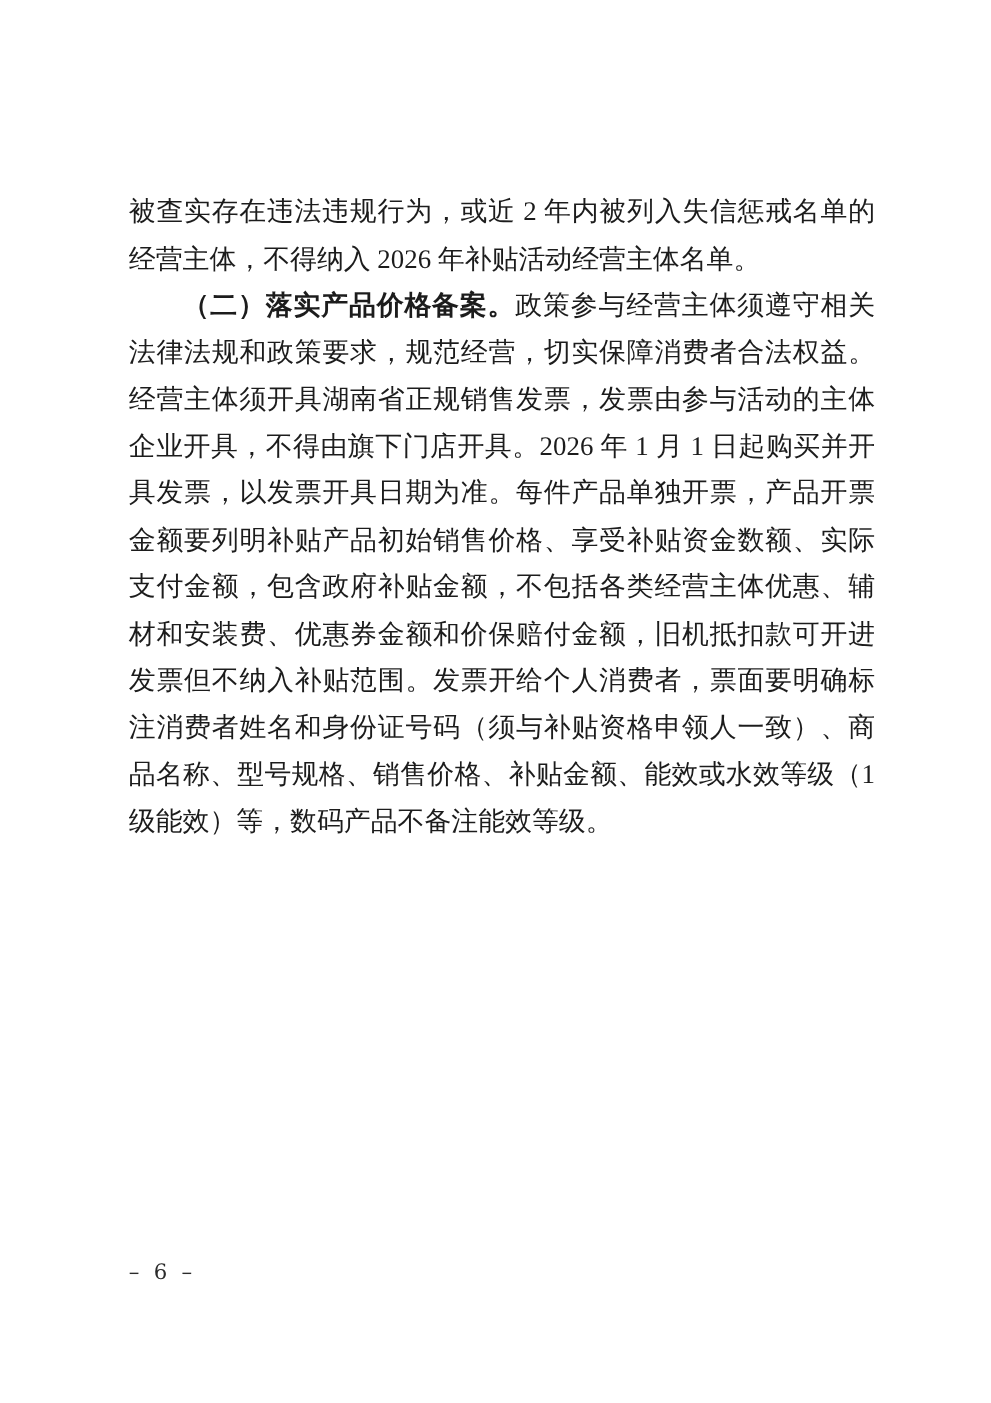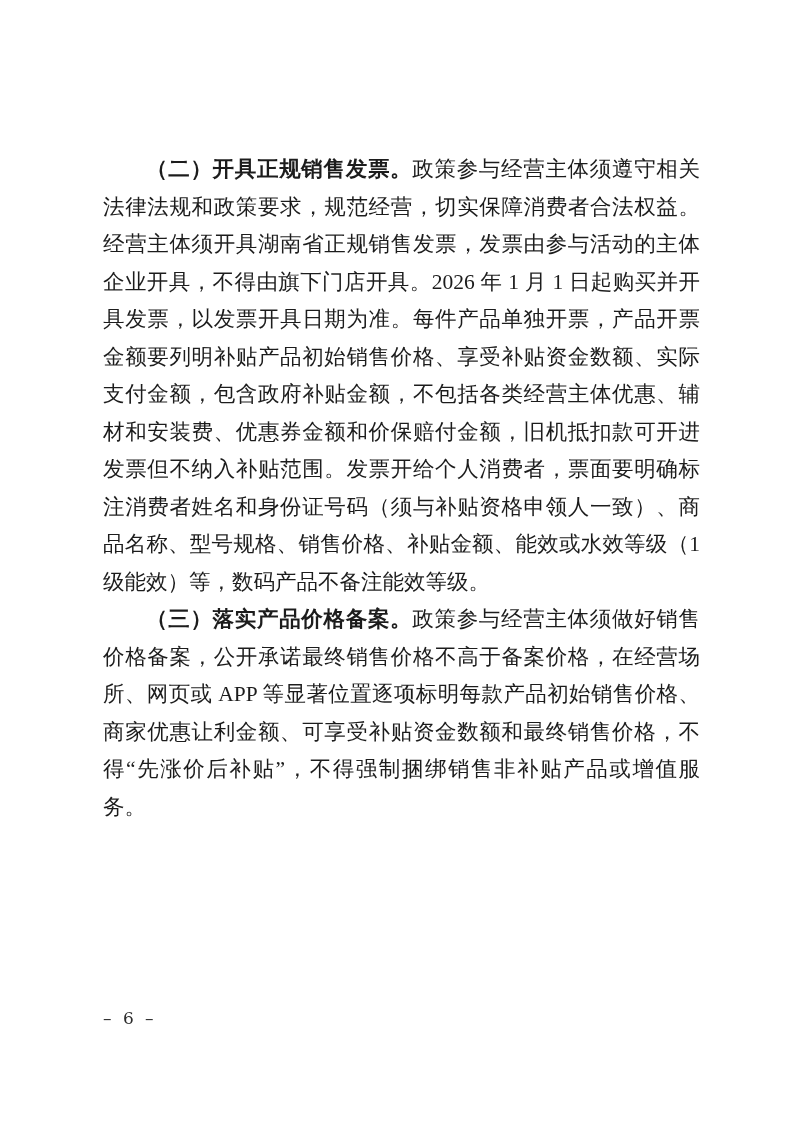--- a/index.html
+++ b/index.html
@@ -54,6 +54,9 @@
 
   <div class="body-text">
 
+    <p>
+      <span class="lead"></span><span>被查实存在违法违规行为，或近 2 年内被列入失信惩戒名单的经营主体，不得纳入 2026 年补贴活动经营主体名单。</span>
+    </p>
 
     <p class="indent">
       <span class="lead">（二）开具正规销售发票。</span><span>政策参与经营主体须遵守相关法律法规和政策要求，规范经营，切实保障消费者合法权益。经营主体须开具湖南省正规销售发票，发票由参与活动的主体企业开具，不得由旗下门店开具。2026 年 1 月 1 日起购买并开具发票，以发票开具日期为准。每件产品单独开票，产品开票金额要列明补贴产品初始销售价格、享受补贴资金数额、实际支付金额，包含政府补贴金额，不包括各类经营主体优惠、辅材和安装费、优惠券金额和价保赔付金额，旧机抵扣款可开进发票但不纳入补贴范围。发票开给个人消费者，票面要明确标注消费者姓名和身份证号码（须与补贴资格申领人一致）、商品名称、型号规格、销售价格、补贴金额、能效或水效等级（1 级能效）等，数码产品不备注能效等级。</span>

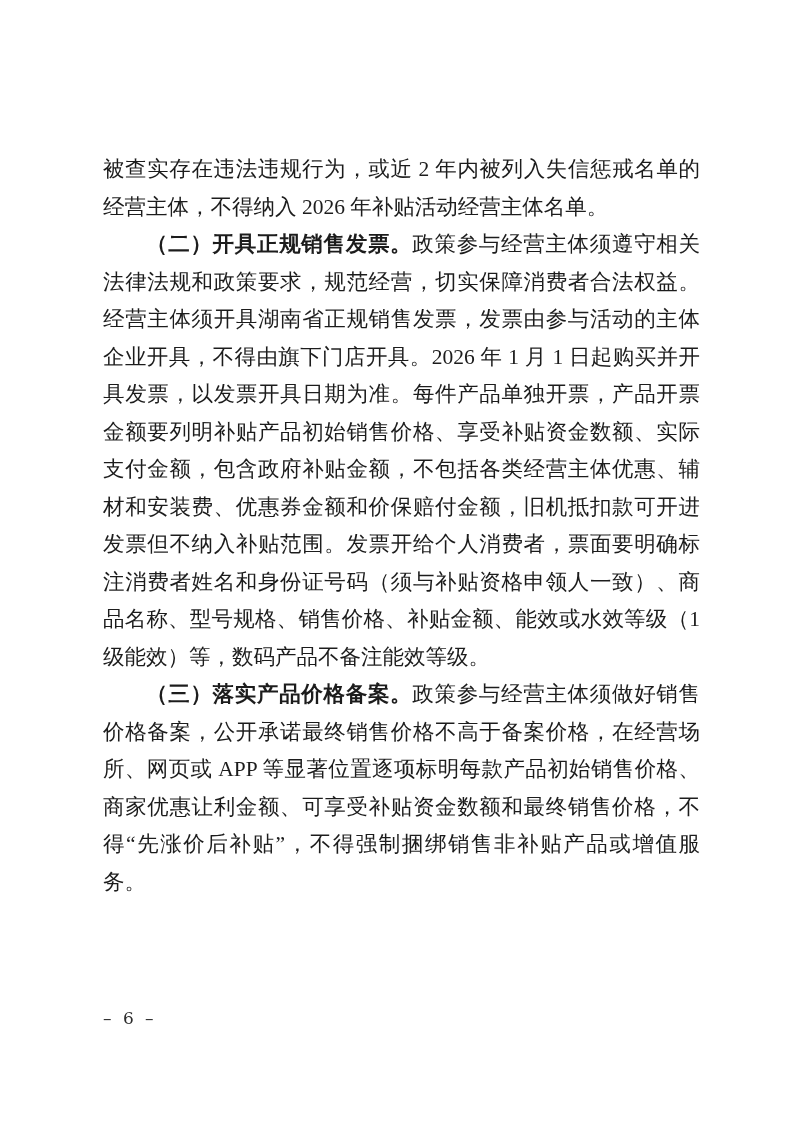--- a/index.html
+++ b/index.html
@@ -59,7 +59,7 @@
     </p>
 
     <p class="indent">
-      <span class="lead">（二）开具正规销售发票。</span><span>政策参与经营主体须遵守相关法律法规和政策要求，规范经营，切实保障消费者合法权益。经营主体须开具湖南省正规销售发票，发票由参与活动的主体企业开具，不得由旗下门店开具。2026 年 1 月 1 日起购买并开具发票，以发票开具日期为准。每件产品单独开票，产品开票金额要列明补贴产品初始销售价格、享受补贴资金数额、实际支付金额，包含政府补贴金额，不包括各类经营主体优惠、辅材和安装费、优惠券金额和价保赔付金额，旧机抵扣款可开进发票但不纳入补贴范围。发票开给个人消费者，票面要明确标注消费者姓名和身份证号码（须与补贴资格申领人一致）、商品名称、型号规格、销售价格、补贴金额、能效或水效等级（1 级能效）等，数码产品不备注能效等级。</span>
+      <span class="lead">（二）落实产品价格备案。</span><span>政策参与经营主体须遵守相关法律法规和政策要求，规范经营，切实保障消费者合法权益。经营主体须开具湖南省正规销售发票，发票由参与活动的主体企业开具，不得由旗下门店开具。2026 年 1 月 1 日起购买并开具发票，以发票开具日期为准。每件产品单独开票，产品开票金额要列明补贴产品初始销售价格、享受补贴资金数额、实际支付金额，包含政府补贴金额，不包括各类经营主体优惠、辅材和安装费、优惠券金额和价保赔付金额，旧机抵扣款可开进发票但不纳入补贴范围。发票开给个人消费者，票面要明确标注消费者姓名和身份证号码（须与补贴资格申领人一致）、商品名称、型号规格、销售价格、补贴金额、能效或水效等级（1 级能效）等，数码产品不备注能效等级。</span>
     </p>
 
     <p class="indent">

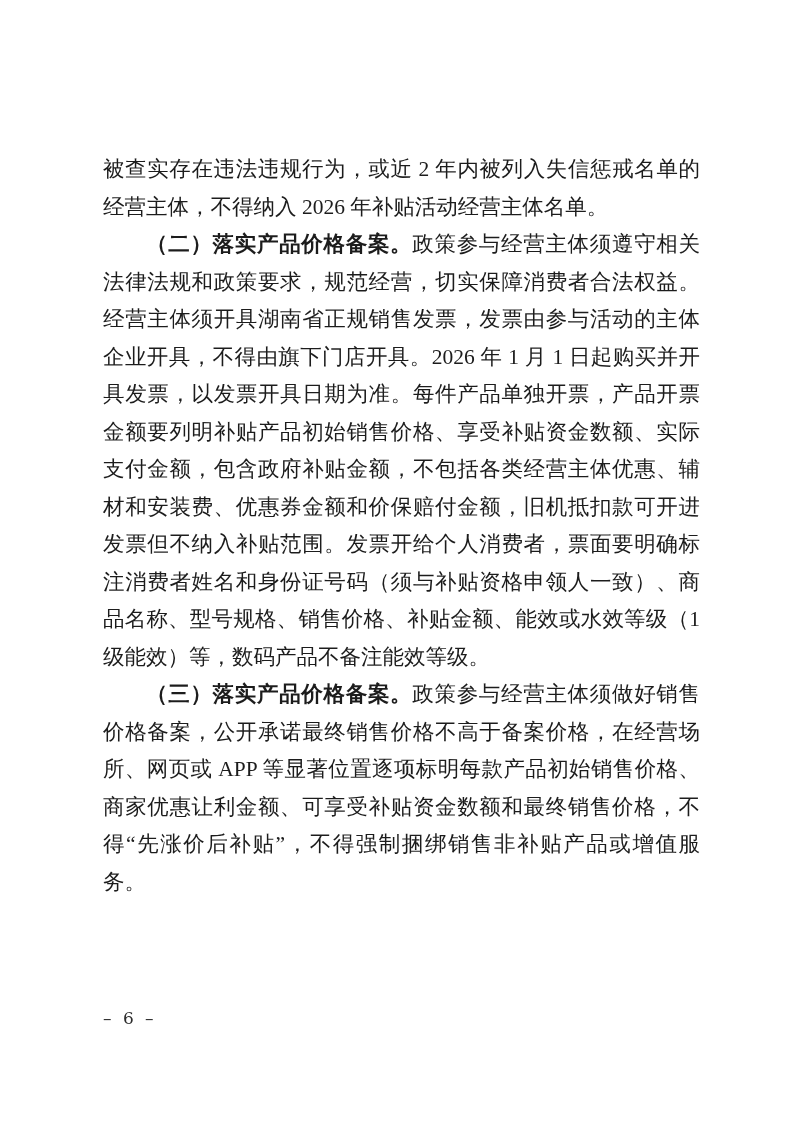--- a/index.html
+++ b/index.html
@@ -62,9 +62,6 @@
       <span class="lead">（二）落实产品价格备案。</span><span>政策参与经营主体须遵守相关法律法规和政策要求，规范经营，切实保障消费者合法权益。经营主体须开具湖南省正规销售发票，发票由参与活动的主体企业开具，不得由旗下门店开具。2026 年 1 月 1 日起购买并开具发票，以发票开具日期为准。每件产品单独开票，产品开票金额要列明补贴产品初始销售价格、享受补贴资金数额、实际支付金额，包含政府补贴金额，不包括各类经营主体优惠、辅材和安装费、优惠券金额和价保赔付金额，旧机抵扣款可开进发票但不纳入补贴范围。发票开给个人消费者，票面要明确标注消费者姓名和身份证号码（须与补贴资格申领人一致）、商品名称、型号规格、销售价格、补贴金额、能效或水效等级（1 级能效）等，数码产品不备注能效等级。</span>
     </p>
 
-    <p class="indent">
-      <span class="lead">（三）落实产品价格备案。</span><span>政策参与经营主体须做好销售价格备案，公开承诺最终销售价格不高于备案价格，在经营场所、网页或 APP 等显著位置逐项标明每款产品初始销售价格、商家优惠让利金额、可享受补贴资金数额和最终销售价格，不得“先涨价后补贴”，不得强制捆绑销售非补贴产品或增值服务。</span>
-    </p>
 
 
   </div>

